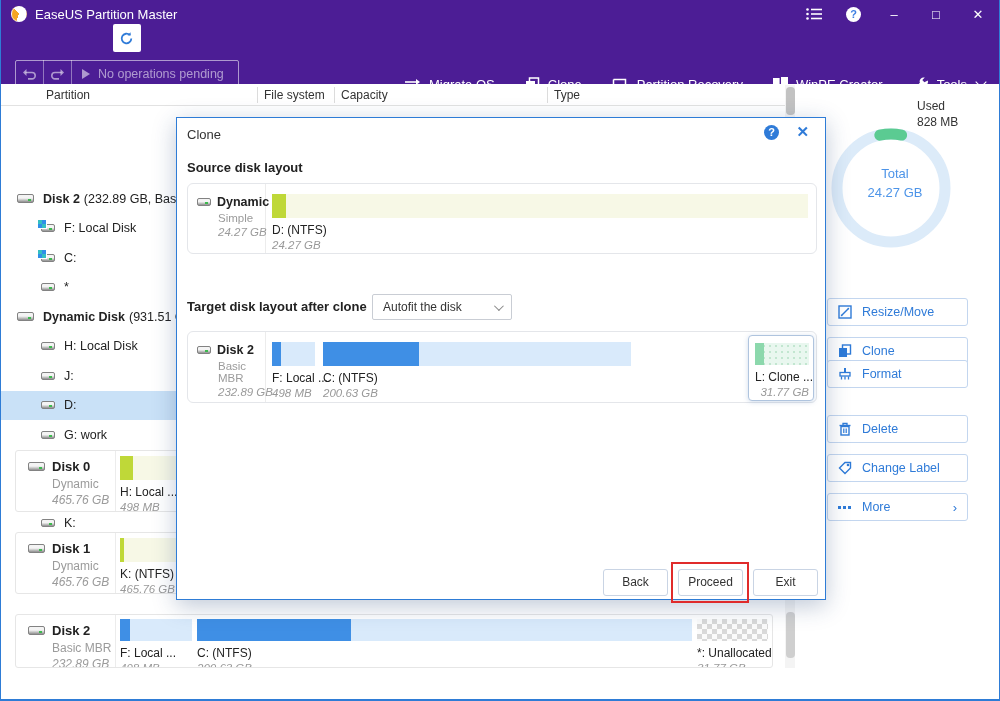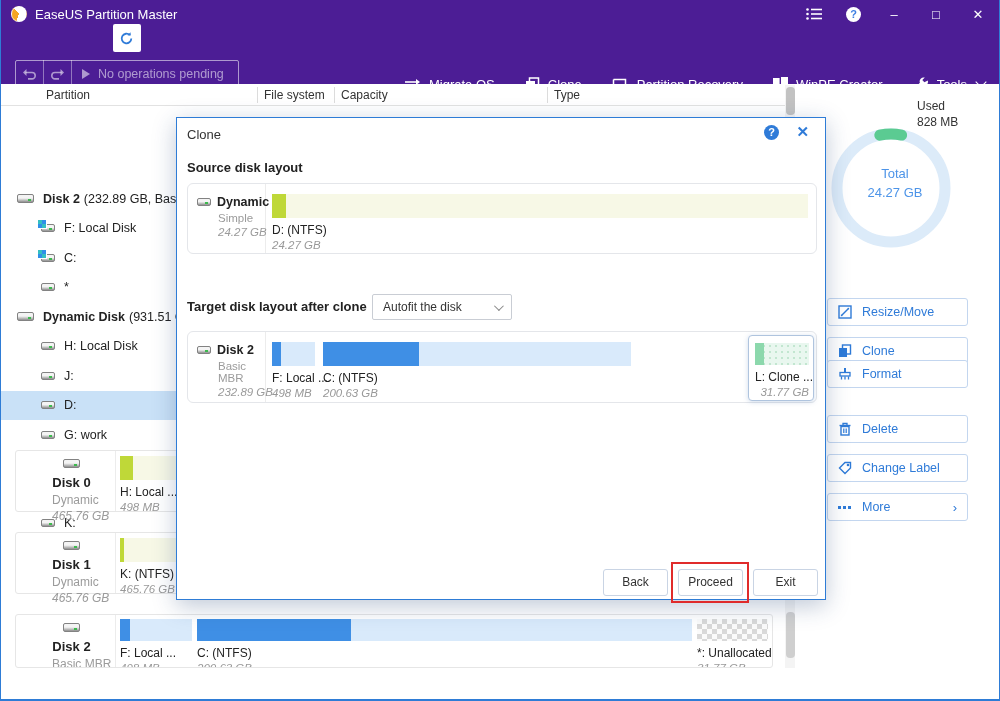--- a/index.html
+++ b/index.html
@@ -57,7 +57,7 @@
   
   .card { position:absolute; left:14px; width:758px; background:#fff; border:1px solid #E6E6E6; border-radius:3px; z-index:1; }
   .cinfo { position:absolute; left:0; top:0; bottom:0; width:100px; border-right:1px solid #ECECEC; padding:8px 0 0 12px; }
-  .cinfo .nm { font-size:13px; font-weight:bold; color:#222; display:flex; align-items:center; gap:7px;flex-direction:column; }
+  .cinfo .nm { font-size:13px; font-weight:bold; color:#222; display:flex; align-items:center; gap:7px; }
   .cinfo .tp { font-size:12px; color:#9b9b9b; margin:3px 0 0 24px; }
   .cinfo .sz { font-size:12px; color:#9b9b9b; font-style:italic; margin:2px 0 0 24px; }
   .pcol { position:absolute; top:5px; }

